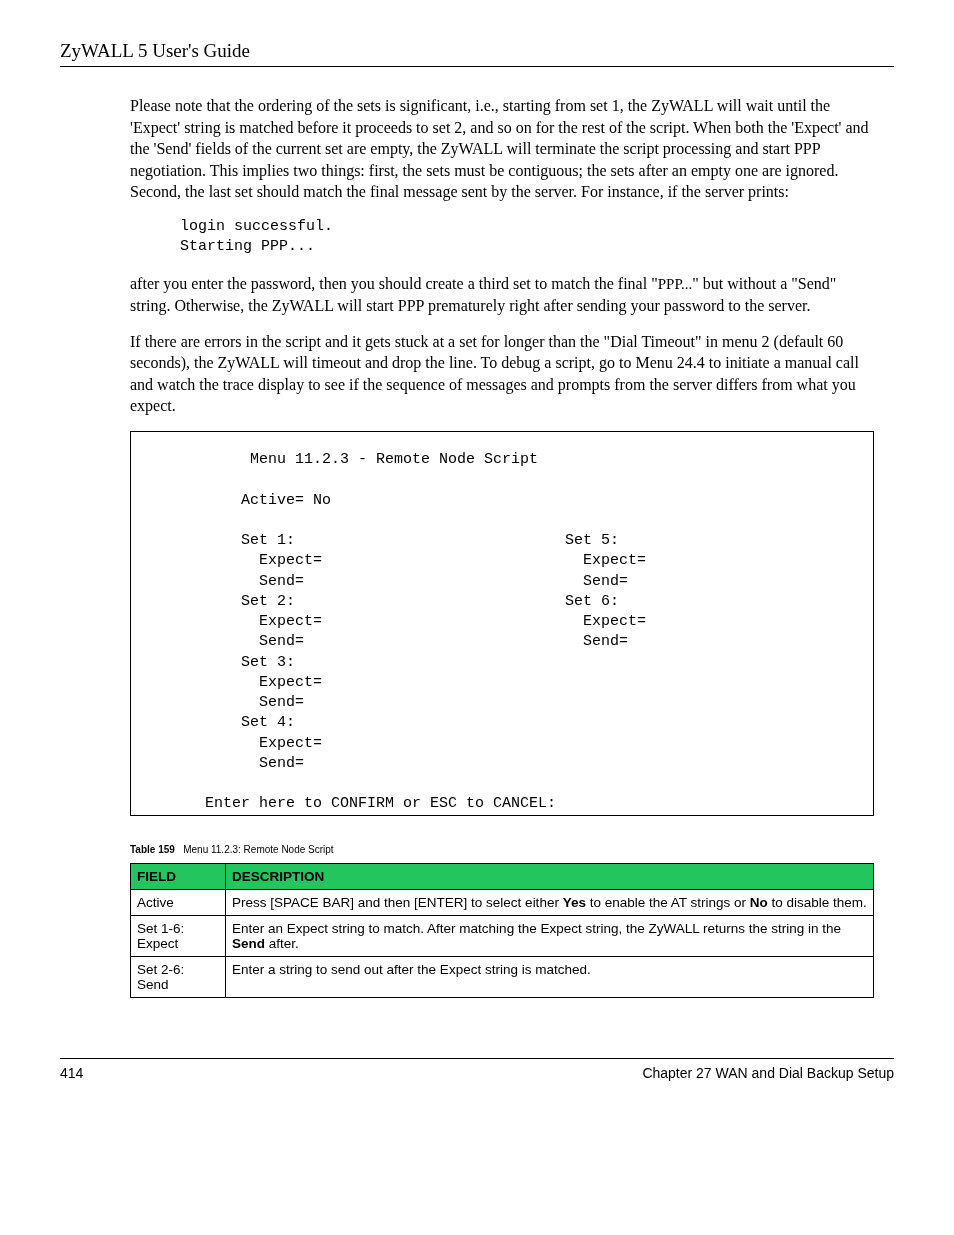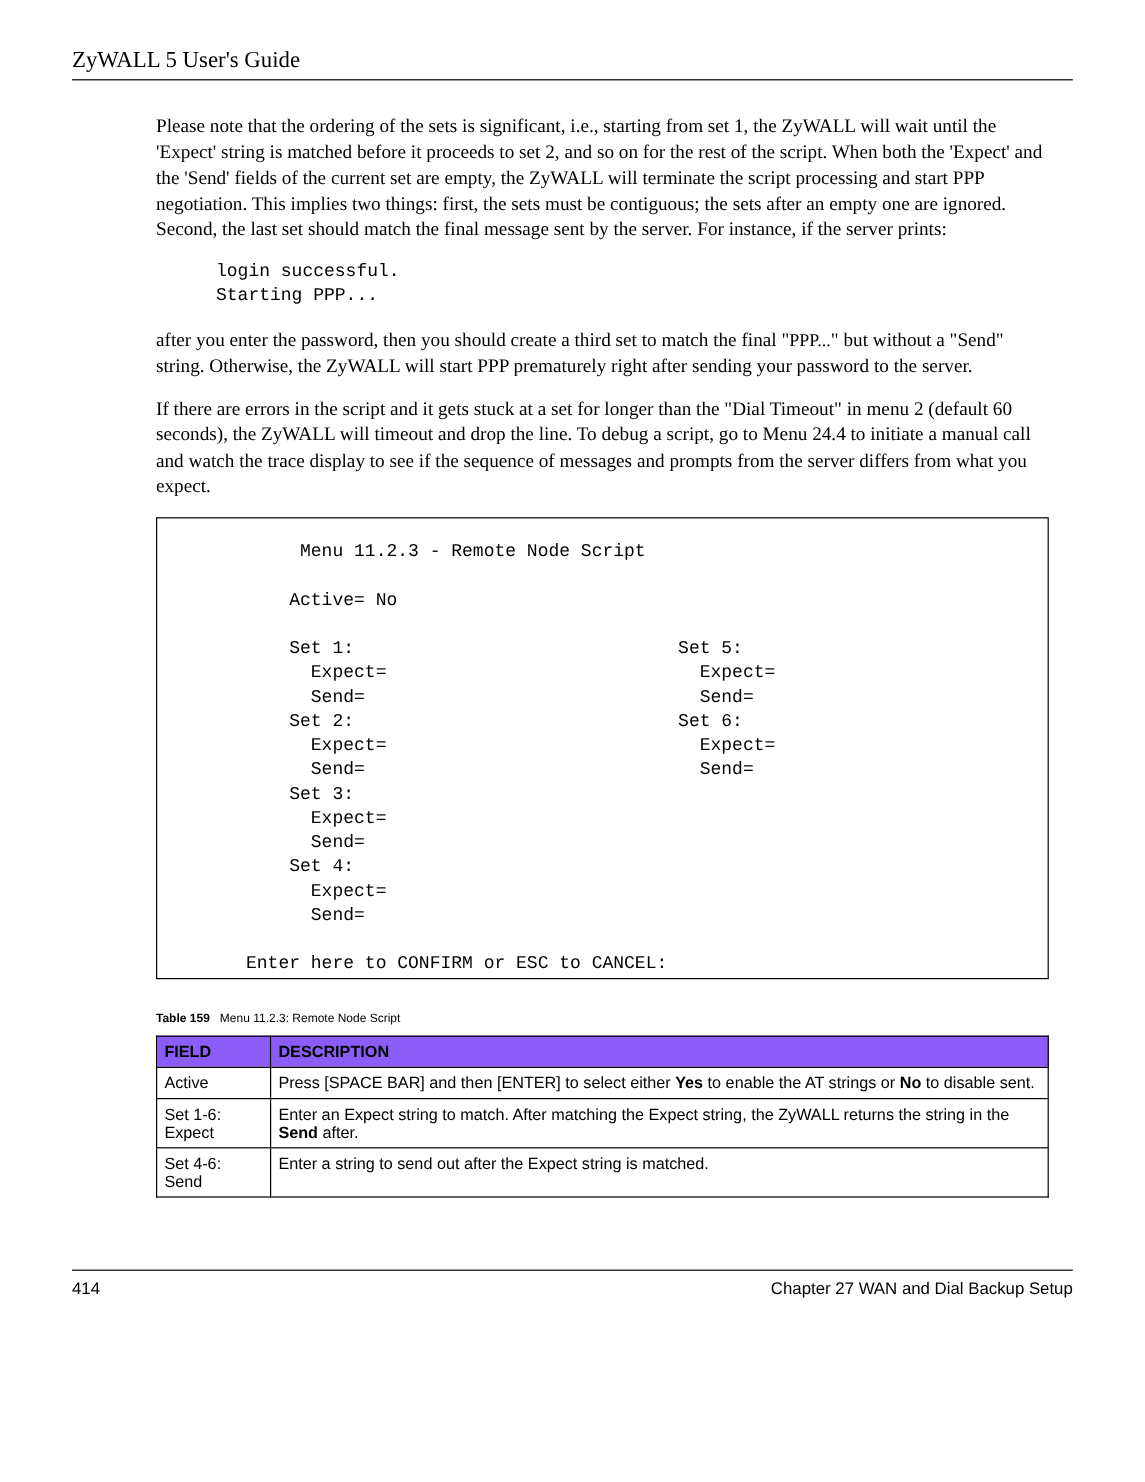--- a/index.html
+++ b/index.html
@@ -74,7 +74,7 @@
     vertical-align: top;
   }
   table.desc th {
-    background: #8b5cf6;
+    background: #22c55e;
     font-weight: bold;
   }
   table.desc td.field {

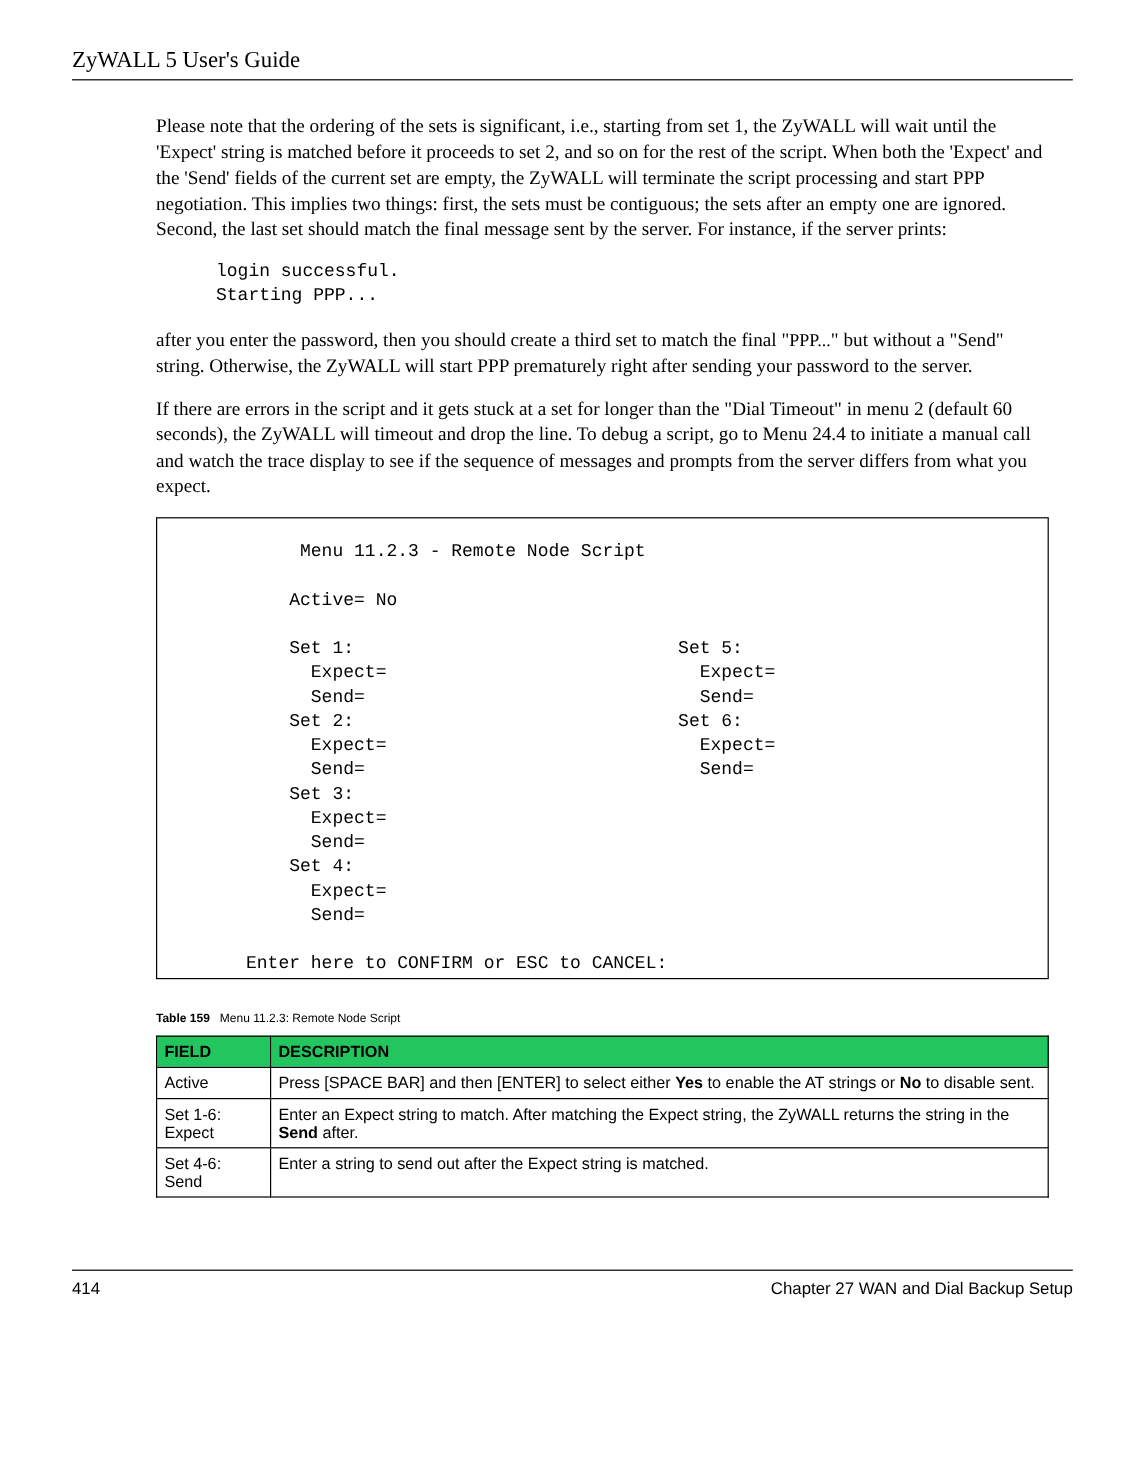--- a/index.html
+++ b/index.html
@@ -143,7 +143,7 @@
     <tr>
       <td class="field">Active</td>
       <td>
-        <span>Press [SPACE BAR] and then [ENTER] to select either </span><b>Yes</b><span> to enable the AT strings or </span><b>No</b><span> to disable sent.</span>
+        <span>Press [SPACE BAR] and then [ENTER] to select either </span><b>Yes</b><span> to enable the AT strings or </span><b>No</b><span> to disable them.</span>
       </td>
     </tr>
     <tr>

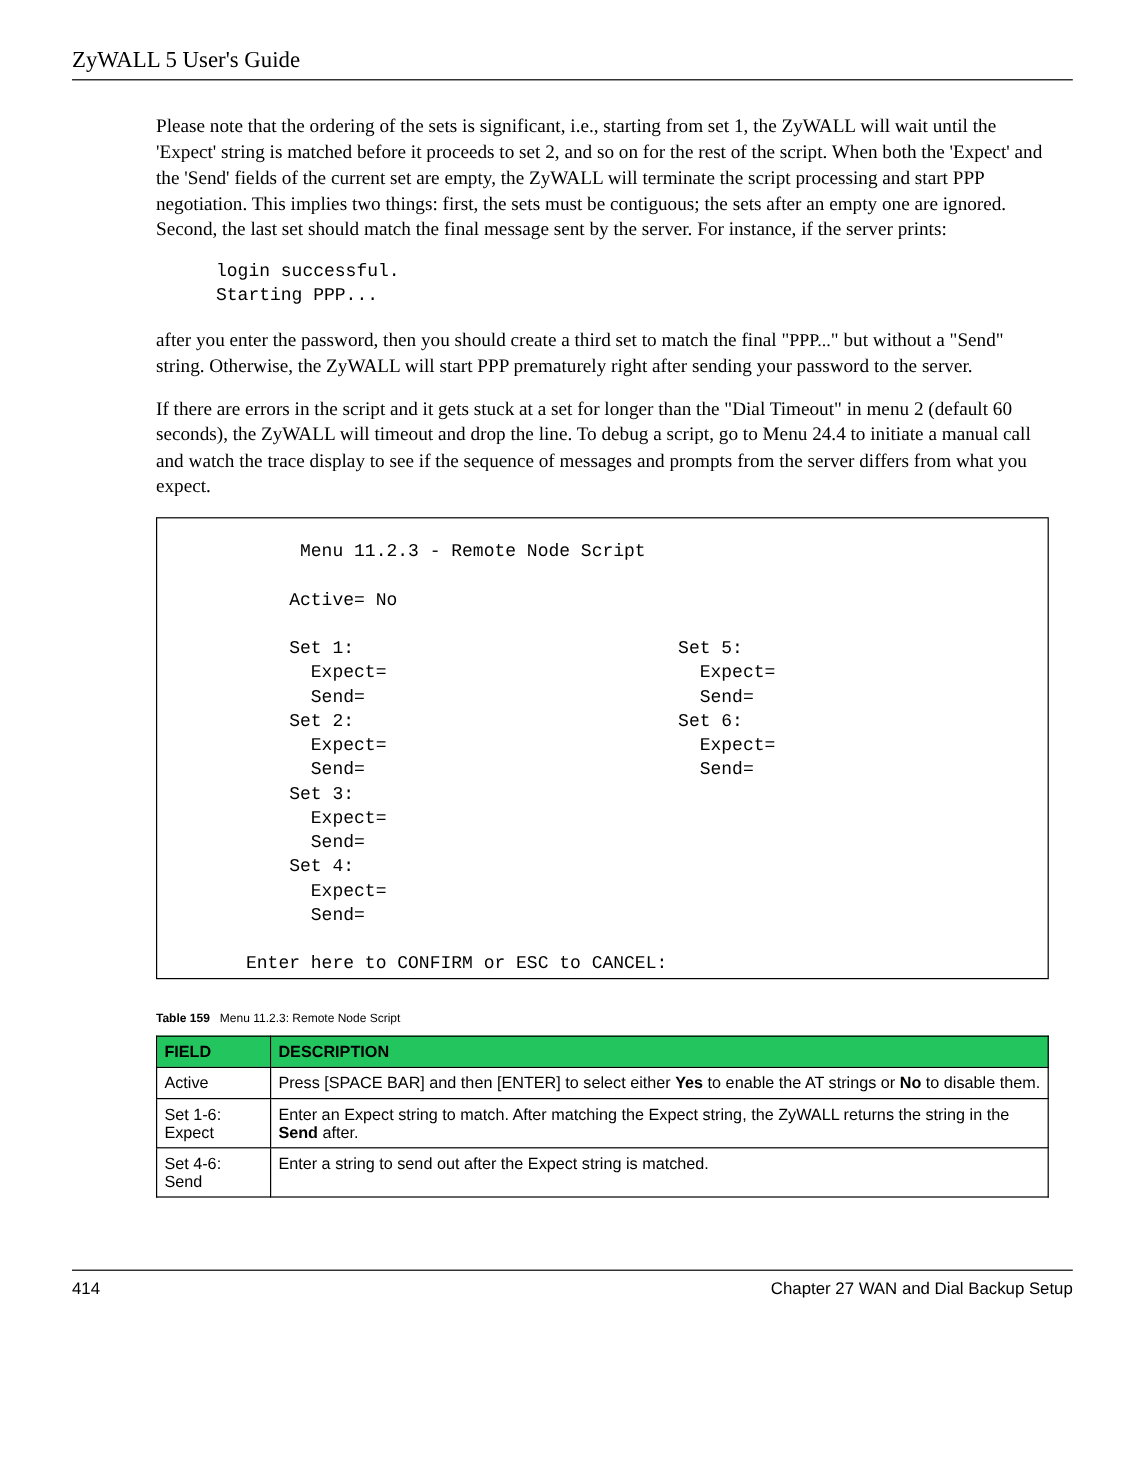--- a/index.html
+++ b/index.html
@@ -153,7 +153,7 @@
       </td>
     </tr>
     <tr>
-      <td class="field">Set 4-6: Send</td>
+      <td class="field">Set 2-6: Send</td>
       <td>Enter a string to send out after the Expect string is matched.</td>
     </tr>
   </tbody>

